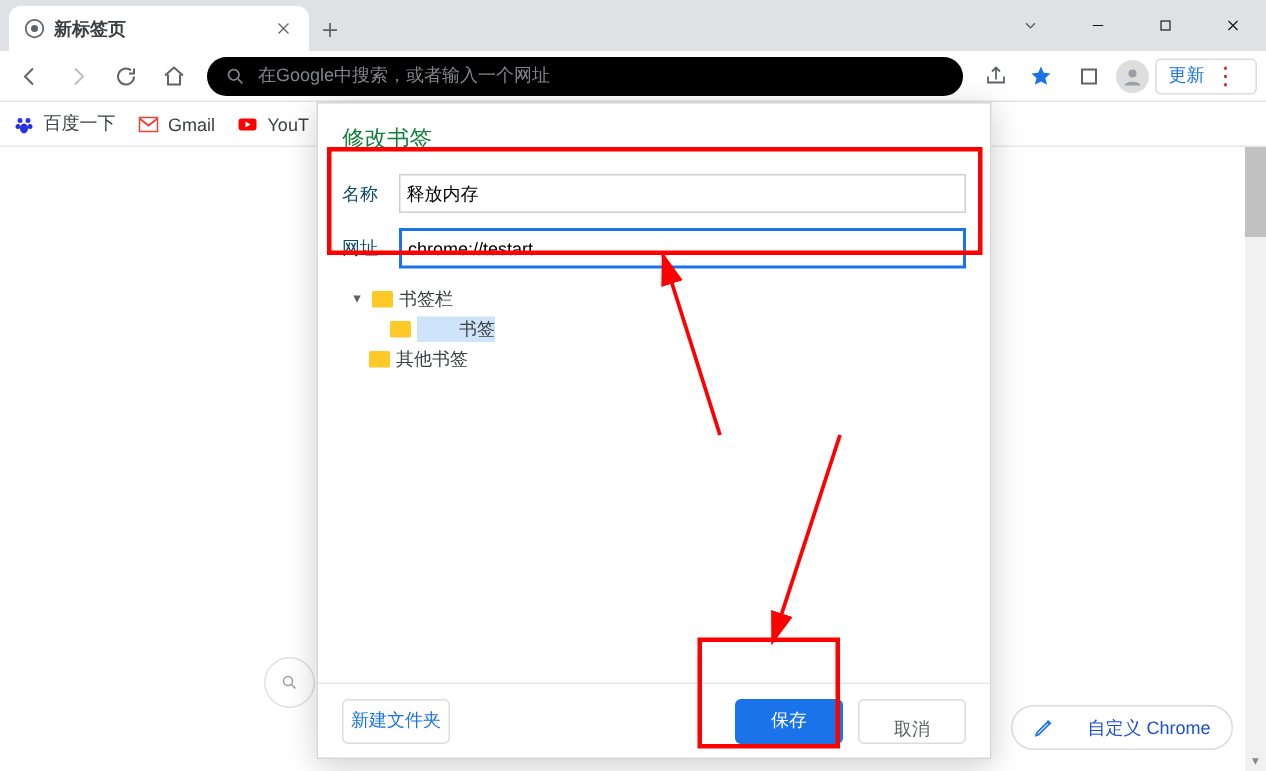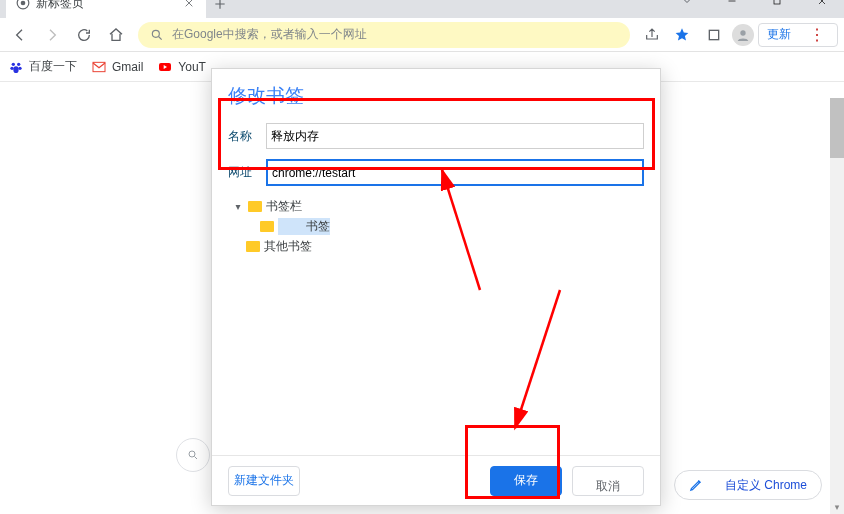--- a/index.html
+++ b/index.html
@@ -6,7 +6,7 @@
   body { width: 844px; height: 514px; background: #fff; overflow: hidden; position: relative; font-size: 12px; color: #333; }
 
   
-  .titlebar { height: 18px; background: #dfe1e5; display: flex; align-items: flex-end; }
+  .titlebar { height: 34px; background: #dfe1e5; display: flex; align-items: flex-end; font-weight: bold; }
   .tab { display: flex; align-items: center; height: 30px; padding: 0 10px 0 10px; background: #fff; border-radius: 8px 8px 0 0; margin-left: 6px; min-width: 200px; gap: 6px; }
   .tab .favicon { width: 14px; height: 14px; }
   .tab .favicon svg { width: 14px; height: 14px; }

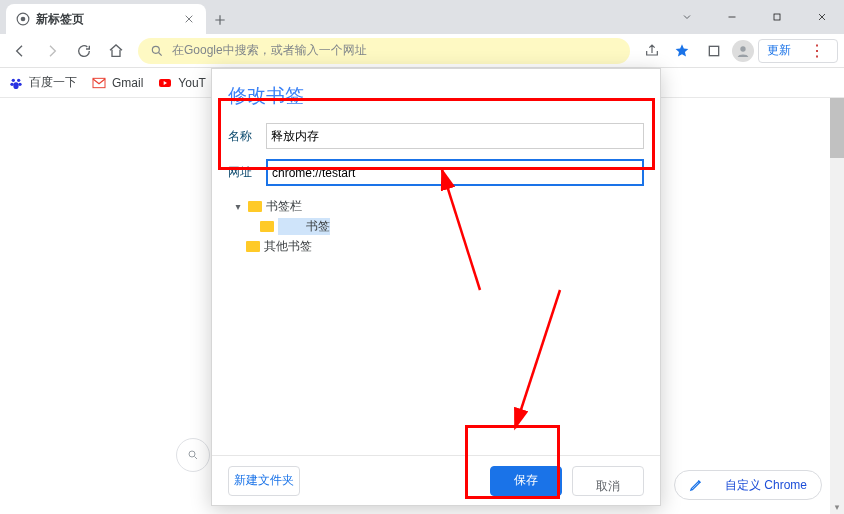--- a/index.html
+++ b/index.html
@@ -21,7 +21,7 @@
   .toolbar { height: 34px; background: #fff; border-bottom: 1px solid #e3e3e3; display: flex; align-items: center; padding: 0 6px; gap: 4px; }
   .toolbtn { width: 28px; height: 28px; display: flex; align-items: center; justify-content: center; color: #5f6368; border-radius: 50%; }
   .toolbtn svg { width: 16px; height: 16px; }
-  .omnibox { flex: 1; height: 26px; background: #fef9c3; border-radius: 13px; display: flex; align-items: center; padding: 0 12px; gap: 8px; color: #80868b; font-size: 12px; margin: 0 4px; }
+  .omnibox { flex: 1; height: 26px; background: #000000; border-radius: 13px; display: flex; align-items: center; padding: 0 12px; gap: 8px; color: #80868b; font-size: 12px; margin: 0 4px; }
   .omnibox svg { width: 14px; height: 14px; flex-shrink: 0; }
   .omnibox-right { display: flex; gap: 2px; align-items: center; }
   .star { color: #1a73e8; }

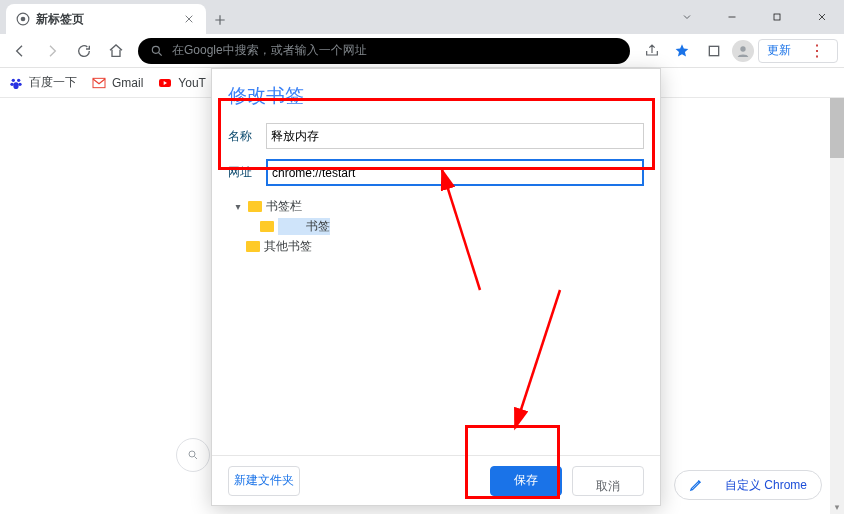--- a/index.html
+++ b/index.html
@@ -26,7 +26,7 @@
   .omnibox-right { display: flex; gap: 2px; align-items: center; }
   .star { color: #1a73e8; }
   .toolbar-right { display: flex; align-items: center; gap: 4px; }
-  .pill { border: 1px solid #dadce0; border-radius: 4px; padding: 2px 8px; display: flex; align-items: center; color: #1a73e8; font-size: 12px; height: 24px; gap: 14px; }
+  .pill { border: 1px solid #dadce0; border-radius: 4px; padding: 2px 8px; display: flex; align-items: center; color: #1a73e8; font-size: 12px; height: 24px; gap: 2px; }
   .avatar { width: 22px; height: 22px; border-radius: 50%; background: #ddd; display: flex; align-items: center; justify-content: center; }
   .avatar svg { width: 16px; height: 16px; }
   .menudots { width: 24px; height: 24px; display: flex; align-items: center; justify-content: center; color: #c5221f; font-size: 16px; }

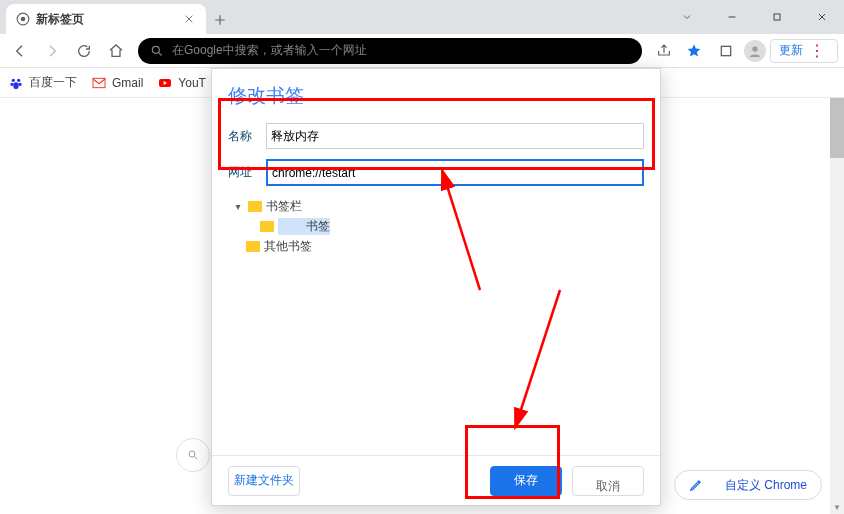--- a/index.html
+++ b/index.html
@@ -52,7 +52,7 @@
 
   
   .dialog { position: absolute; left: 211px; top: 68px; width: 450px; height: 438px; background:#fff; border:1px solid #d6d6d6; box-shadow: 0 4px 20px rgba(0,0,0,.2); display:flex; flex-direction:column; }
-  .dialog-header { padding: 14px 16px 10px; font-size: 19px; color:#3b82f6; }
+  .dialog-header { padding: 14px 16px 10px; font-size: 15px; color:#15803d; }
   .dialog-body { padding: 4px 16px; flex:1; }
   .form-row { display:flex; align-items:center; gap: 10px; margin-bottom: 10px; }
   .form-row label { width: 28px; text-align:left; color:#0c4a6e; font-size:12px; }

